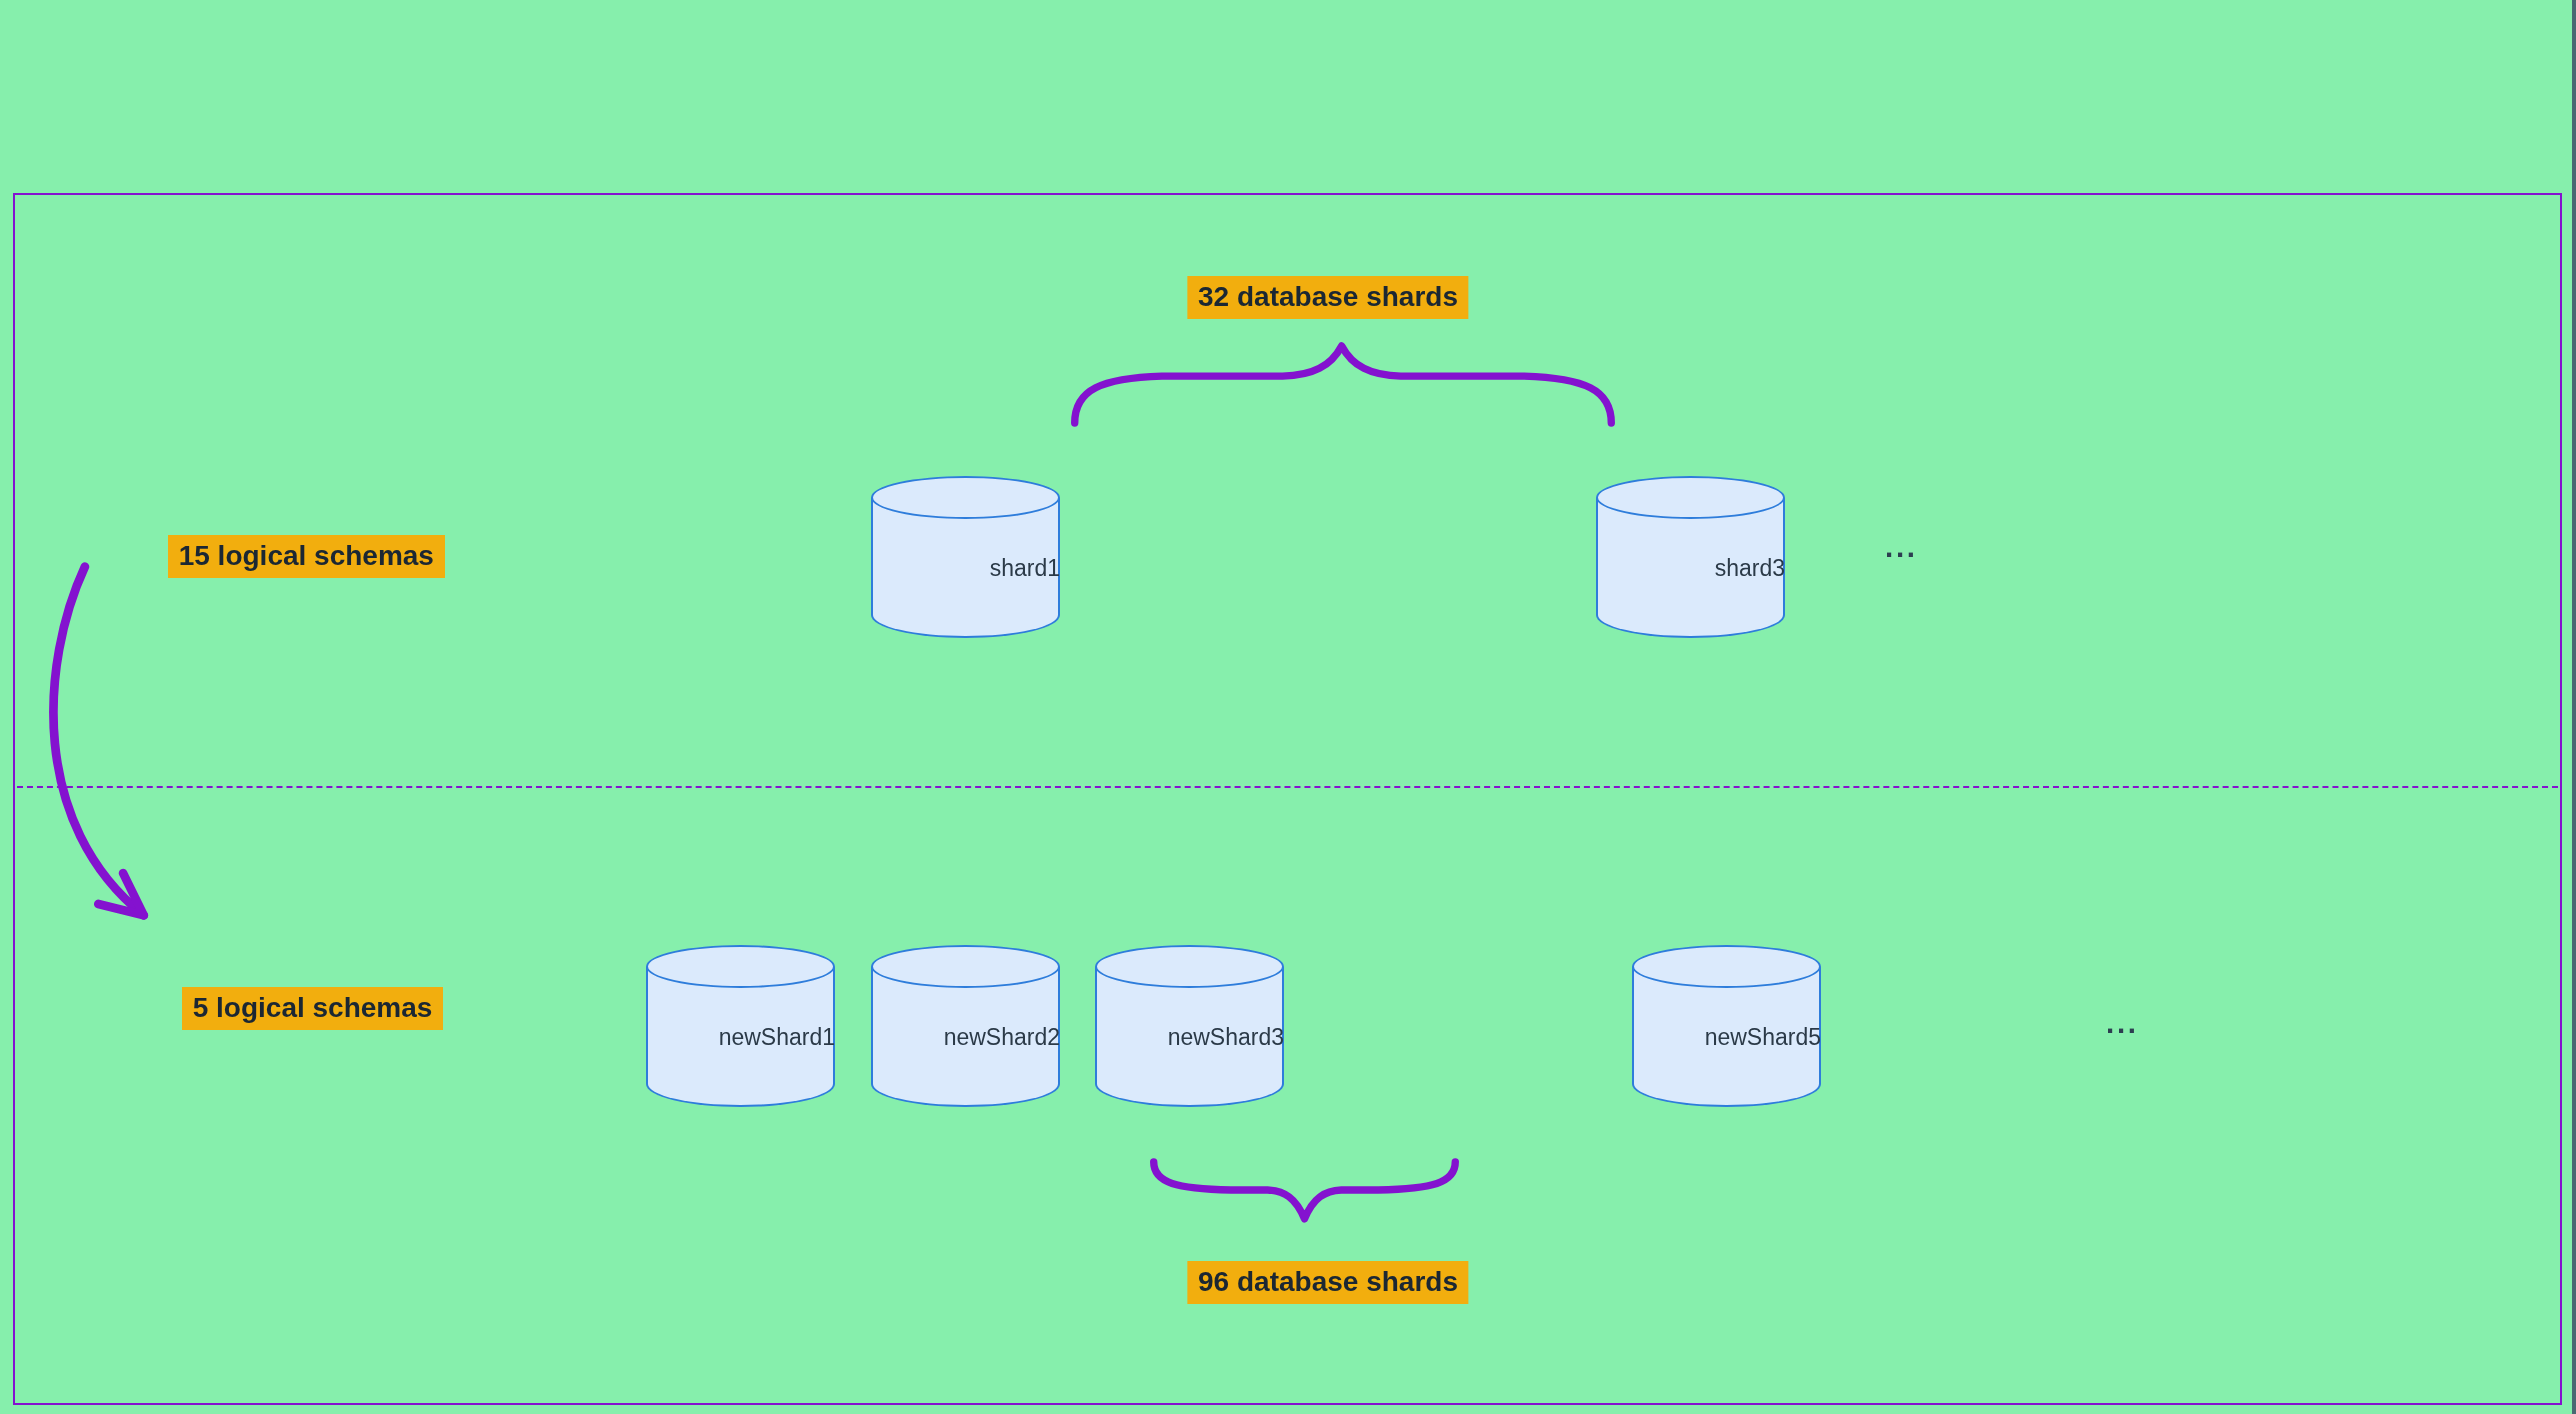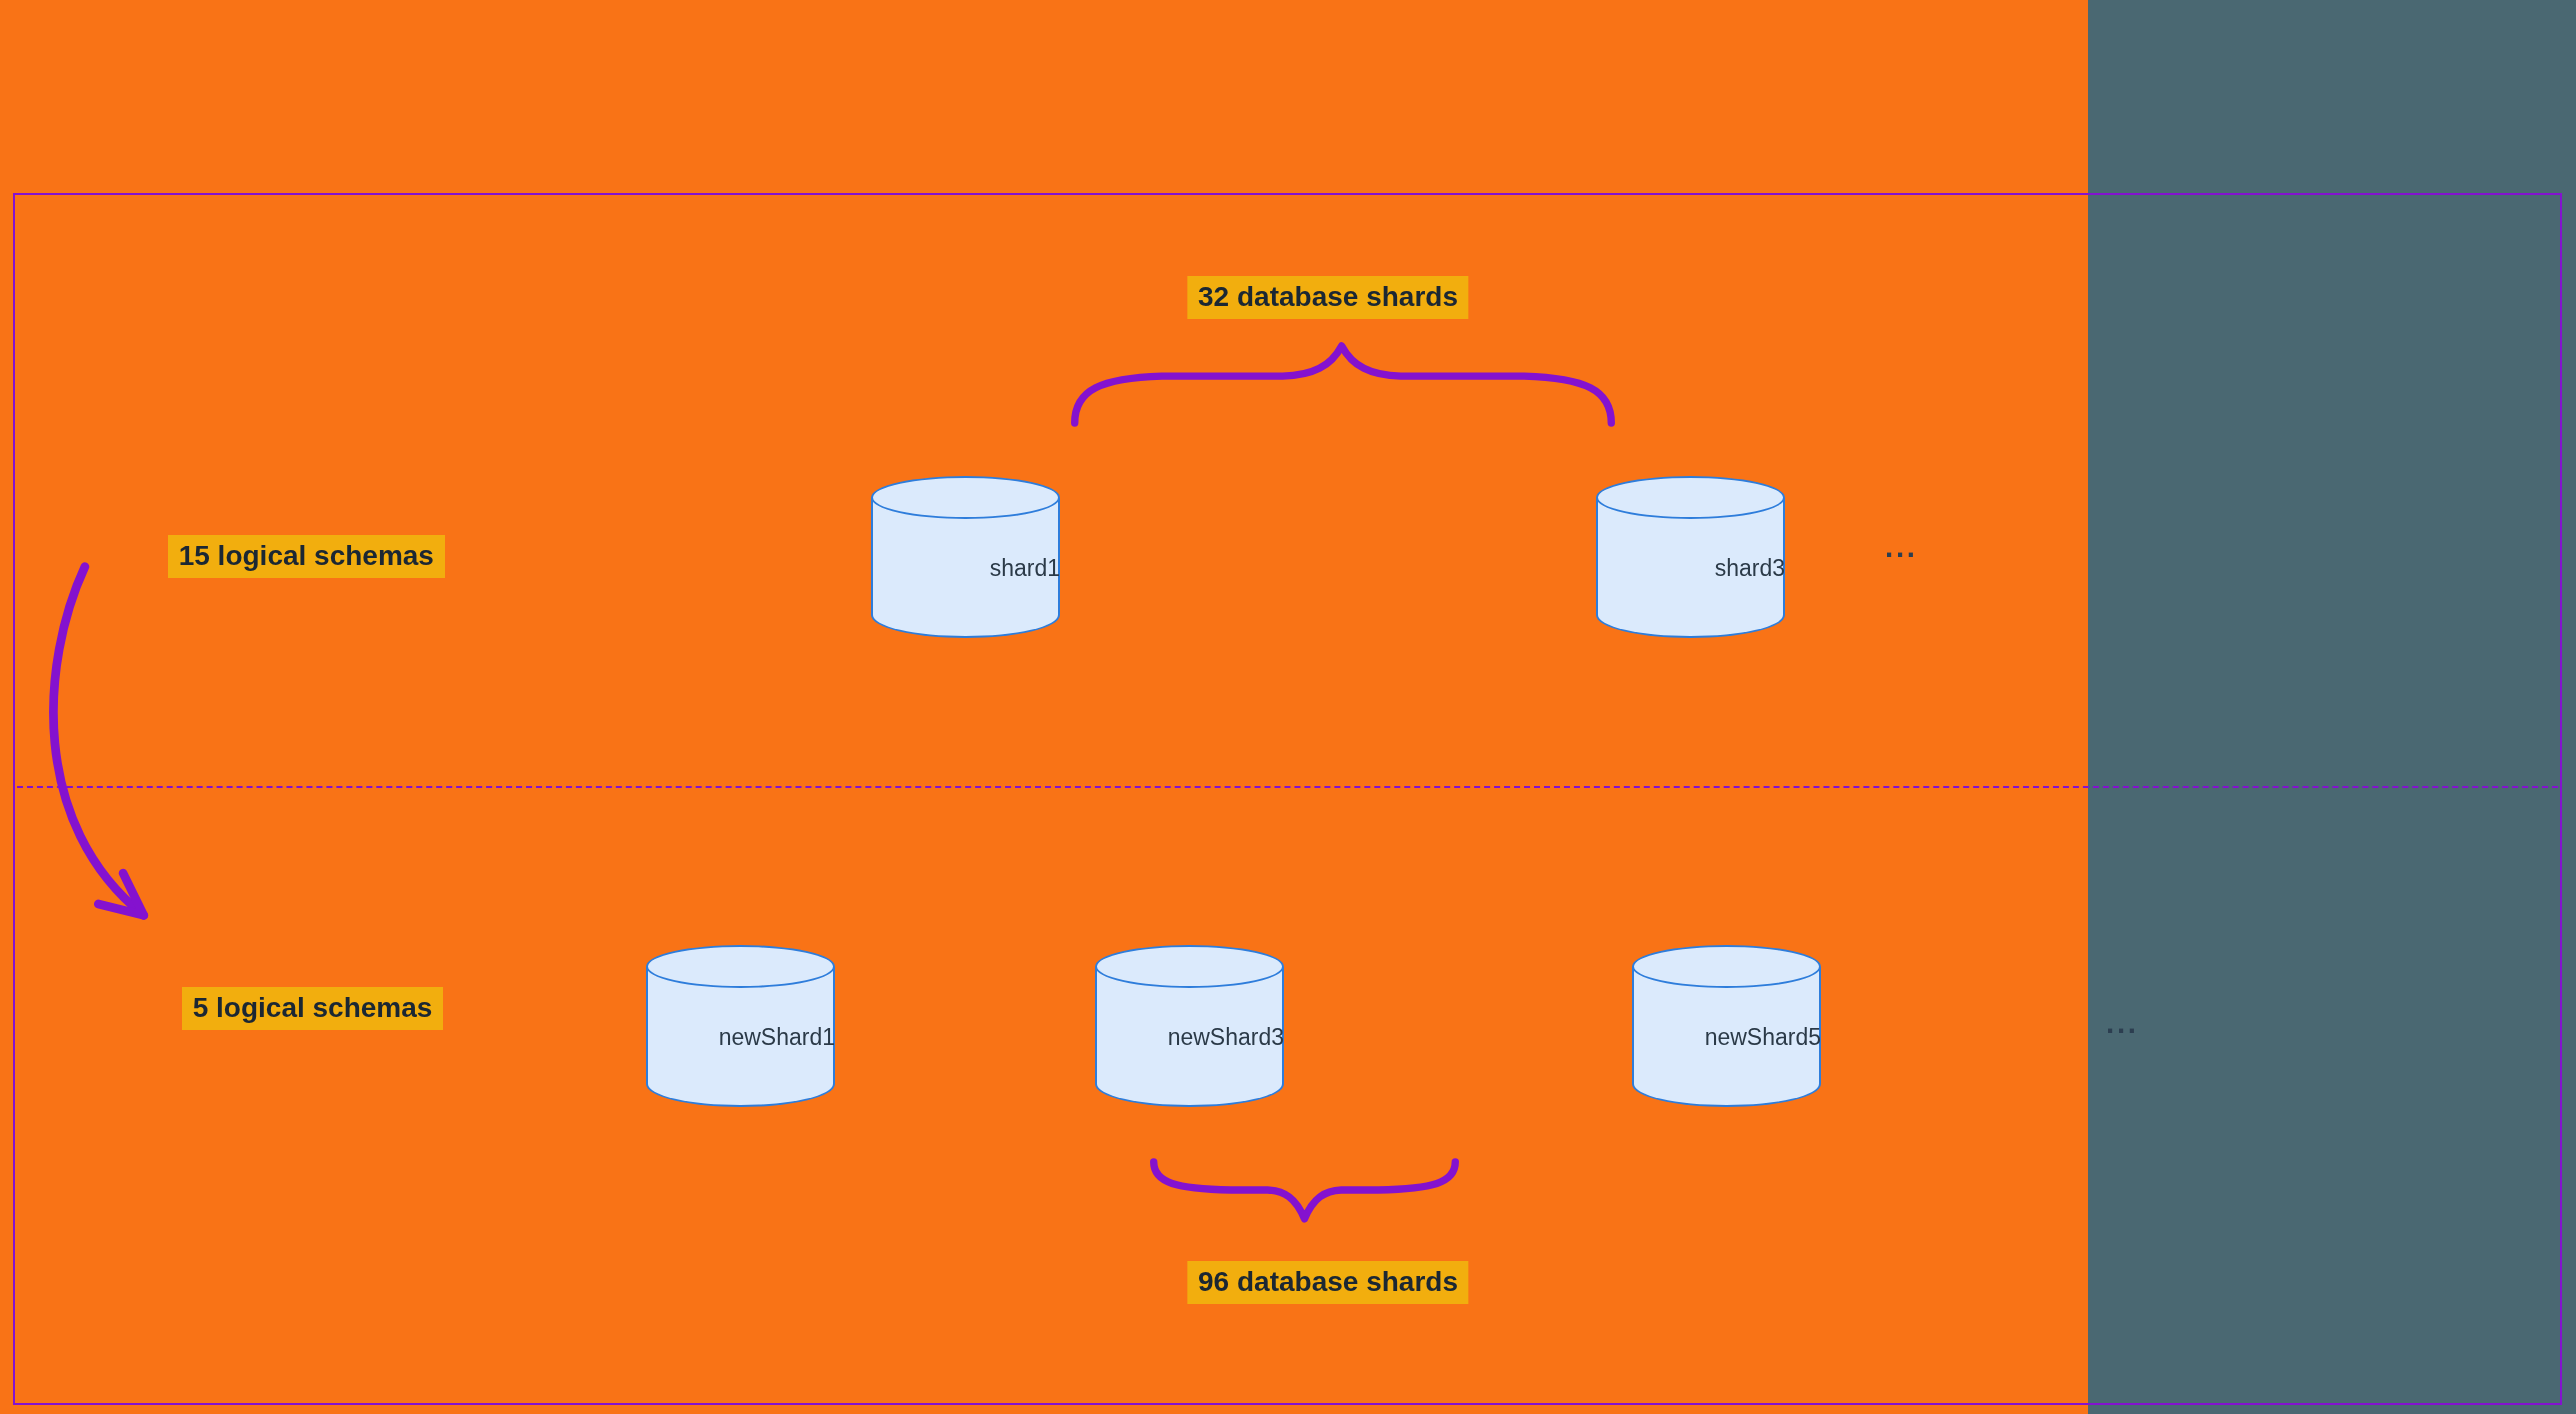--- a/index.html
+++ b/index.html
@@ -9,7 +9,7 @@
     font-family: "Liberation Sans", sans-serif;
     overflow: hidden;
   }
-  .stage { position: relative; width: 2088px; height: 1415px; background: #f97316; }
+  .stage { position: relative; width: 2572px; height: 1415px; background: #86efac; }
 
   .boundary {
     position: absolute;

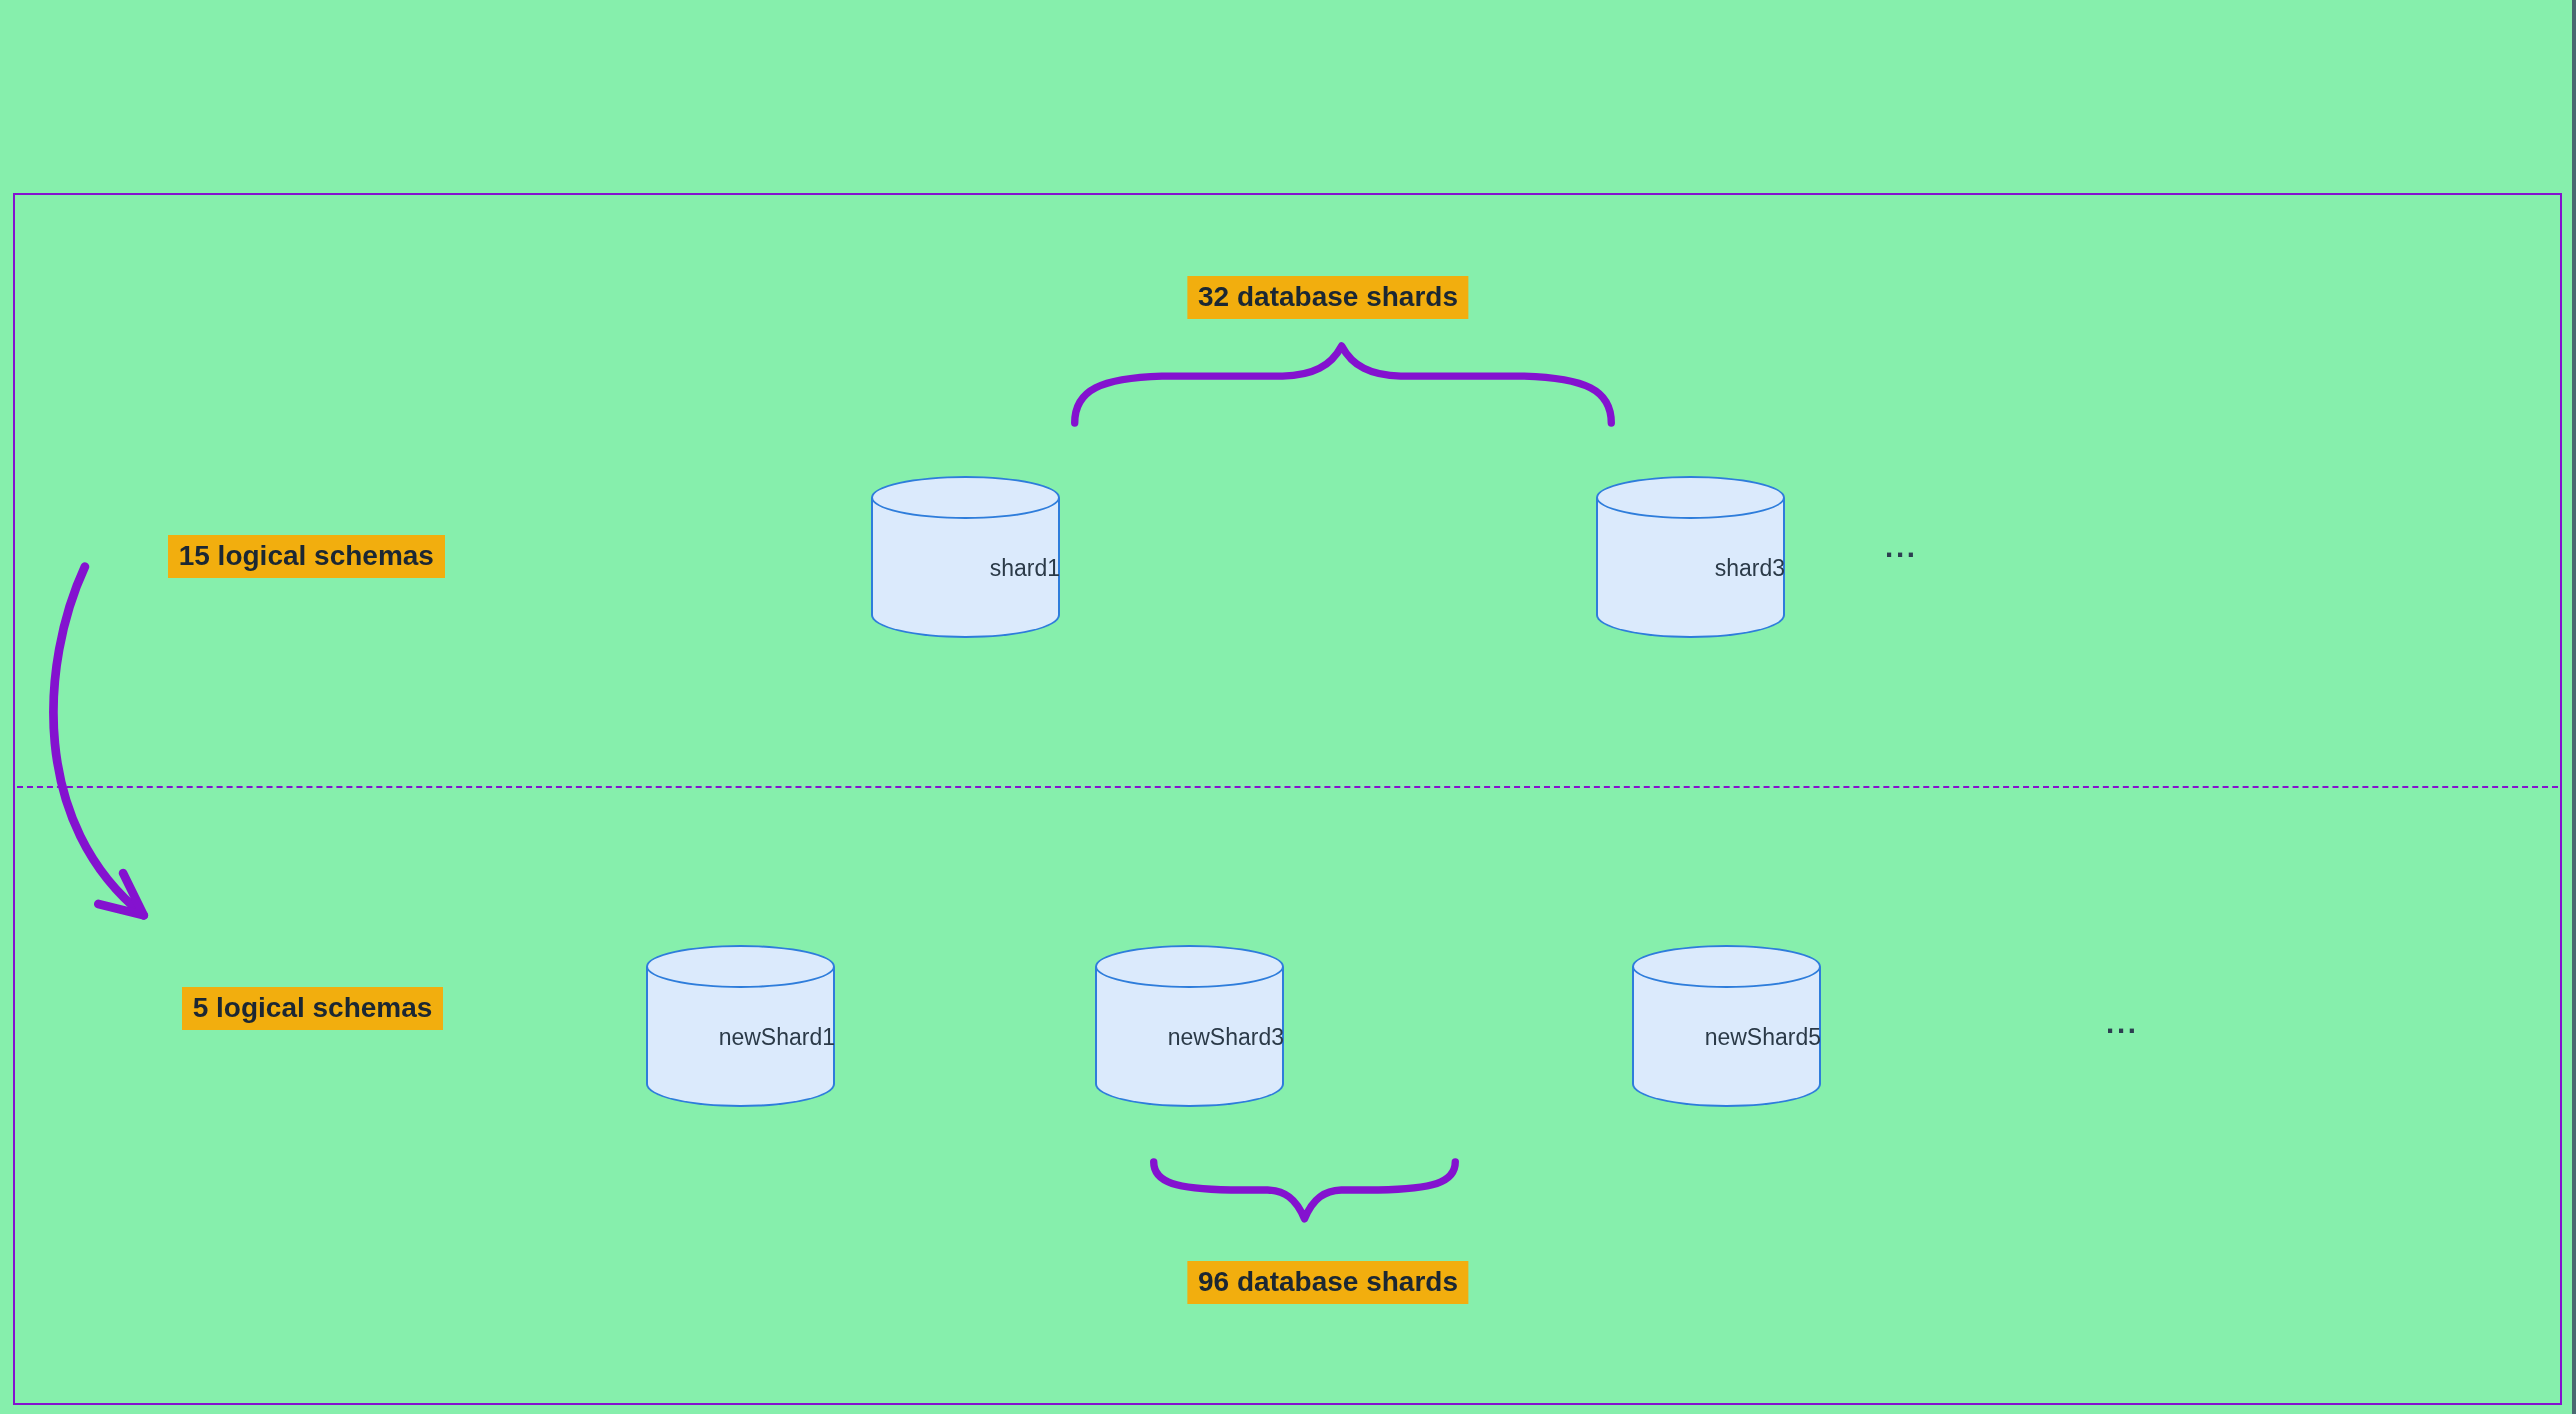--- a/index.html
+++ b/index.html
@@ -121,6 +121,11 @@
     <div class="cyl-body"></div>
     <div class="cyl-label">newShard1</div>
   </div>
+  <div class="cyl" style="left:871px; top:945px;">
+    <div class="cyl-top"></div>
+    <div class="cyl-body"></div>
+    <div class="cyl-label">newShard2</div>
+  </div>
   <div class="cyl" style="left:1095px; top:945px;">
     <div class="cyl-top"></div>
     <div class="cyl-body"></div>

